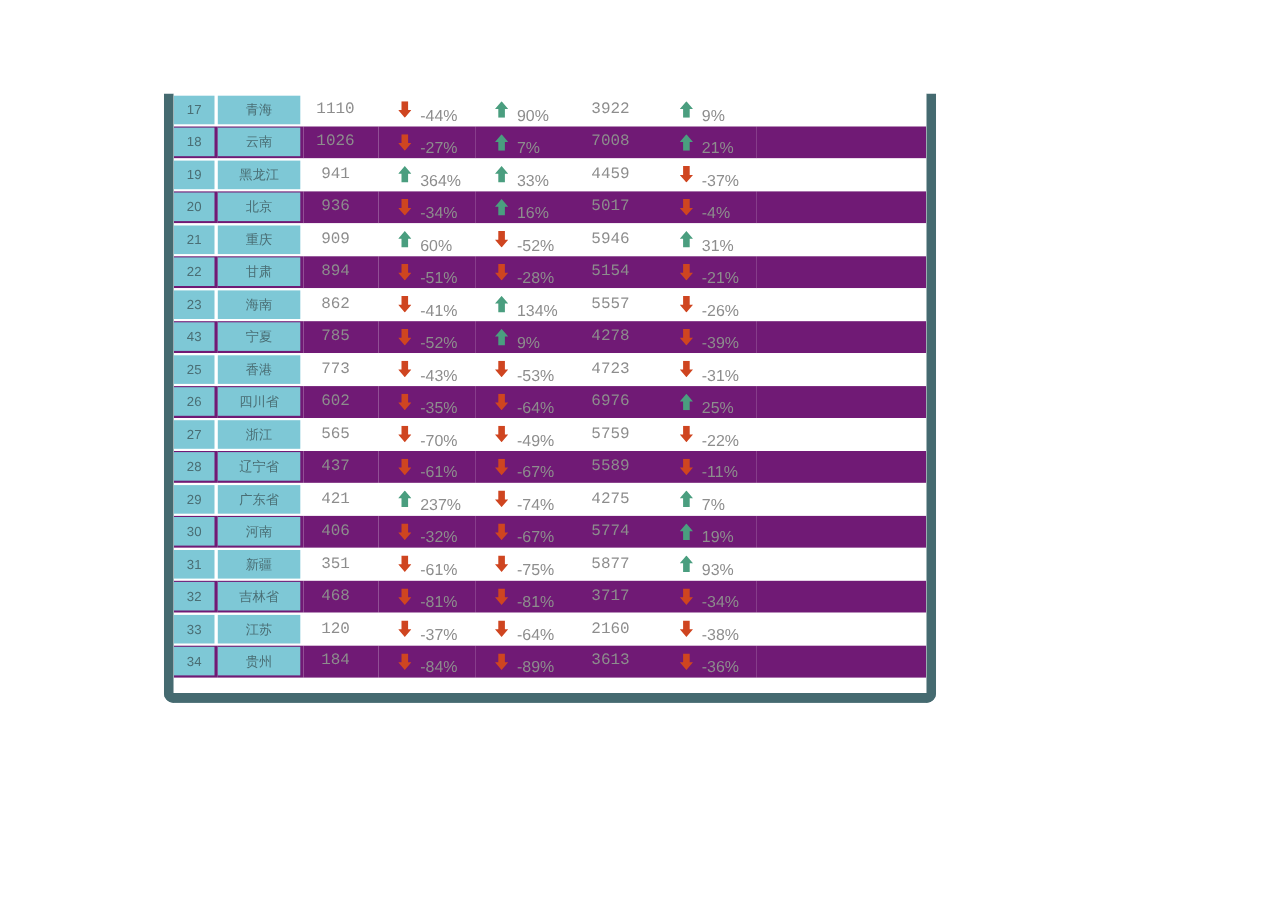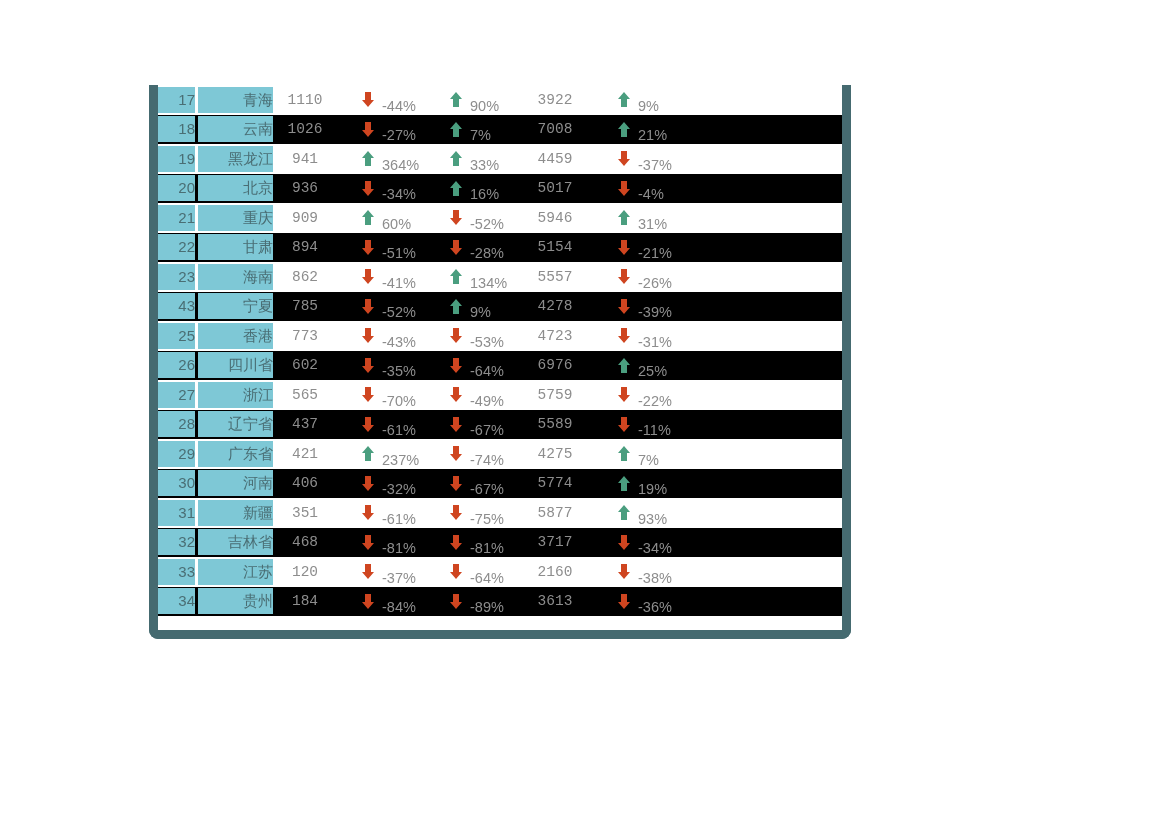--- a/index.html
+++ b/index.html
@@ -83,9 +83,9 @@
     background: #7ec8d6;
     height: 26px;
     line-height: 26px;
-    text-align: right;
+    text-align: center;
     color: #4a6e74;
-    font-size: 15px;
+    font-size: 12px;
     margin: 1.75px 0;
   }
   .cell-rank-wrap { margin-right: 3px; }

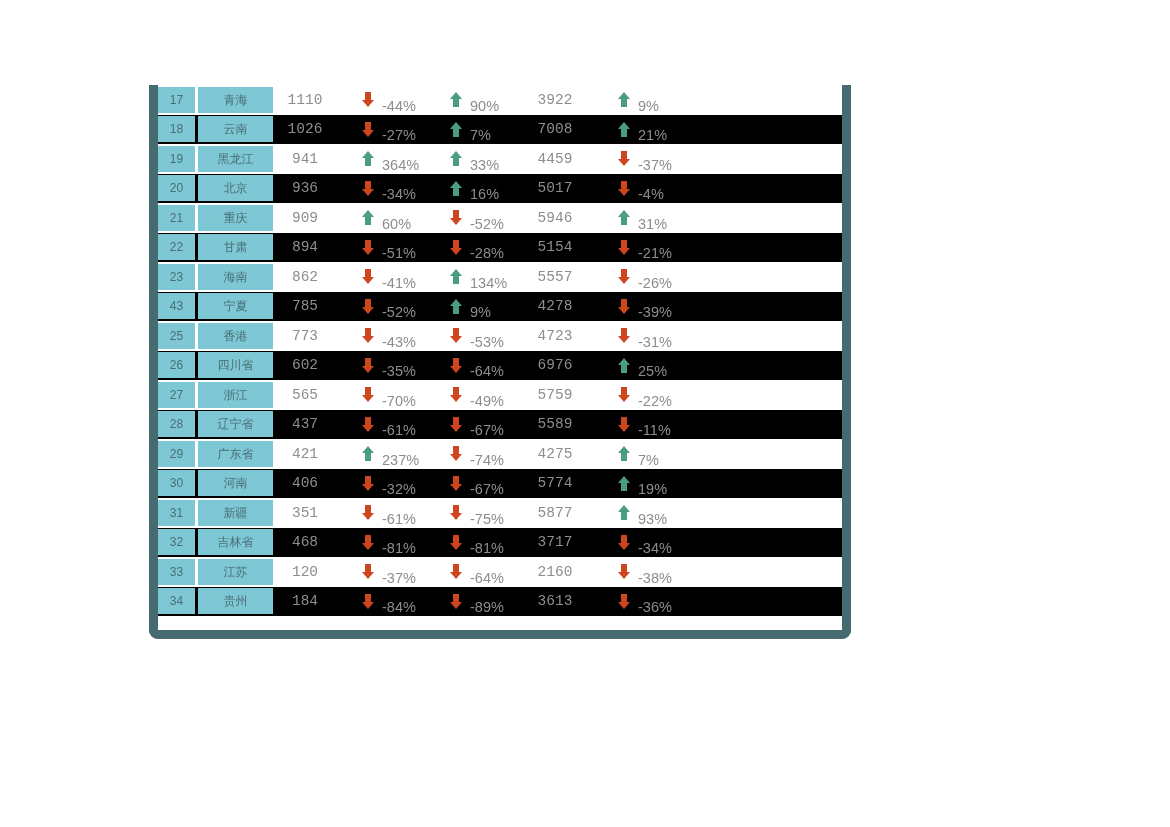--- a/index.html
+++ b/index.html
@@ -57,7 +57,7 @@
     height: 29.5px;
   }
   table.data-grid tr.stripe-light  { background: #ffffff; }
-  table.data-grid tr.stripe-shaded { background: #000000; padding-left: 16px; }
+  table.data-grid tr.stripe-shaded { background: #701a75; padding-left: 16px; }
 
   table.data-grid td {
     padding: 0;

